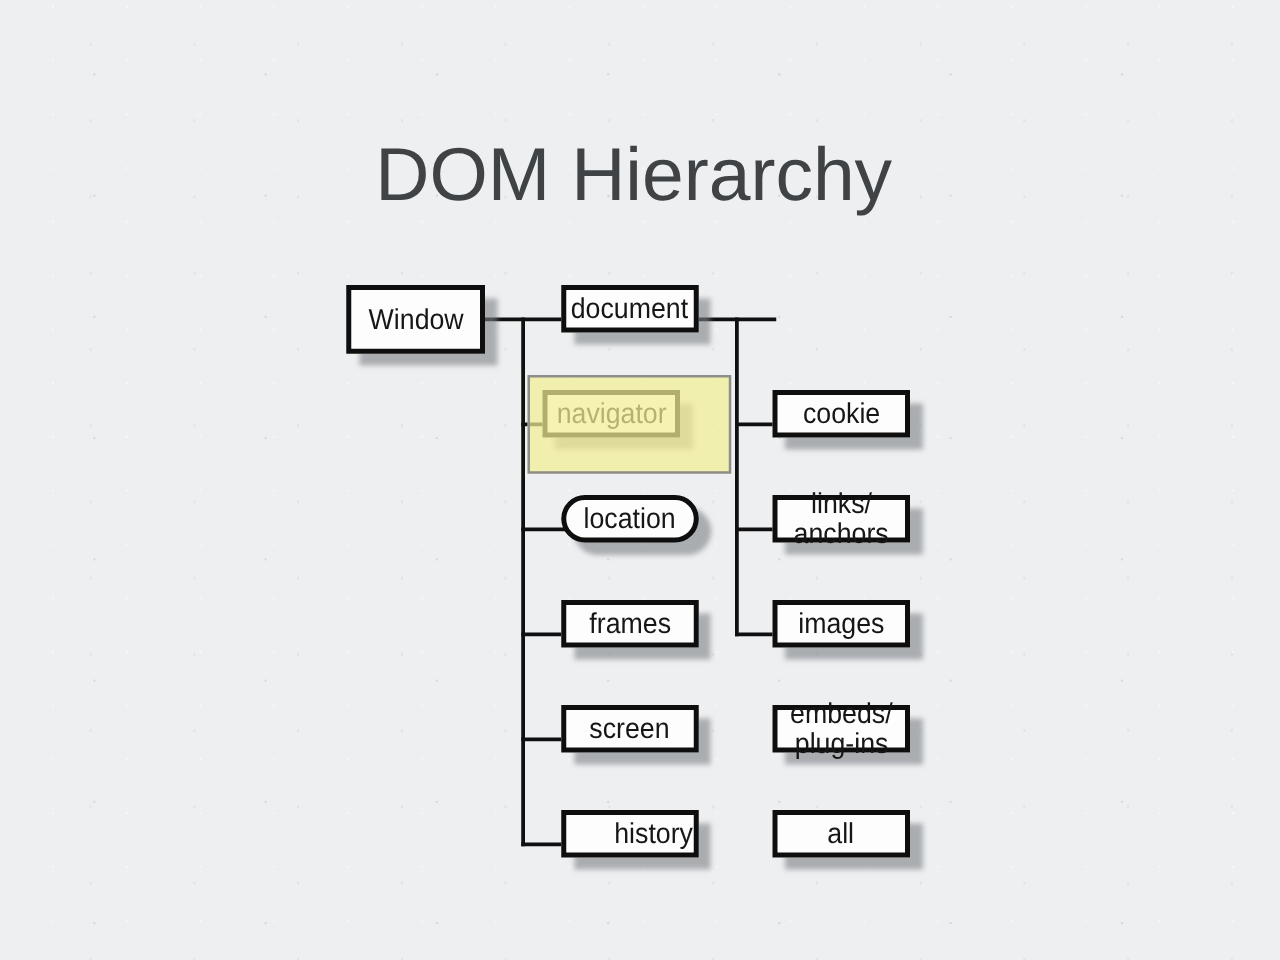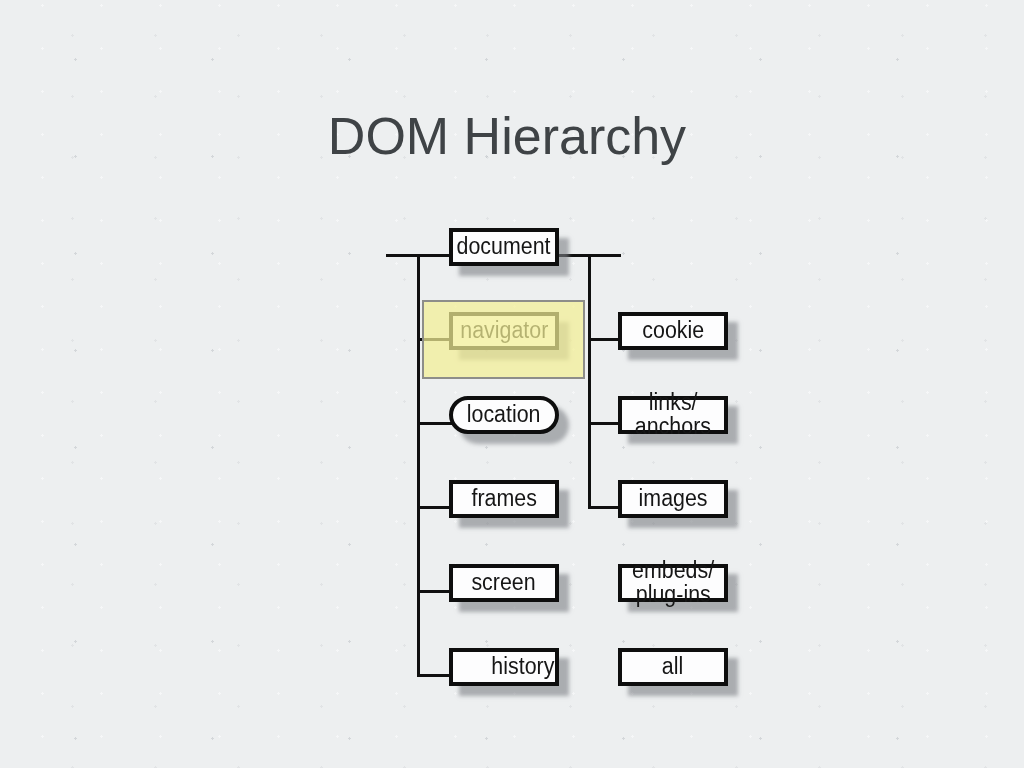--- a/index.html
+++ b/index.html
@@ -20,7 +20,7 @@
     position:absolute;
     left:0; top:110px; width:1014px;
     text-align:center;
-    font-size:52px;
+    font-size:60px;
     line-height:1;
     color:#3f4346;
     letter-spacing:0px;

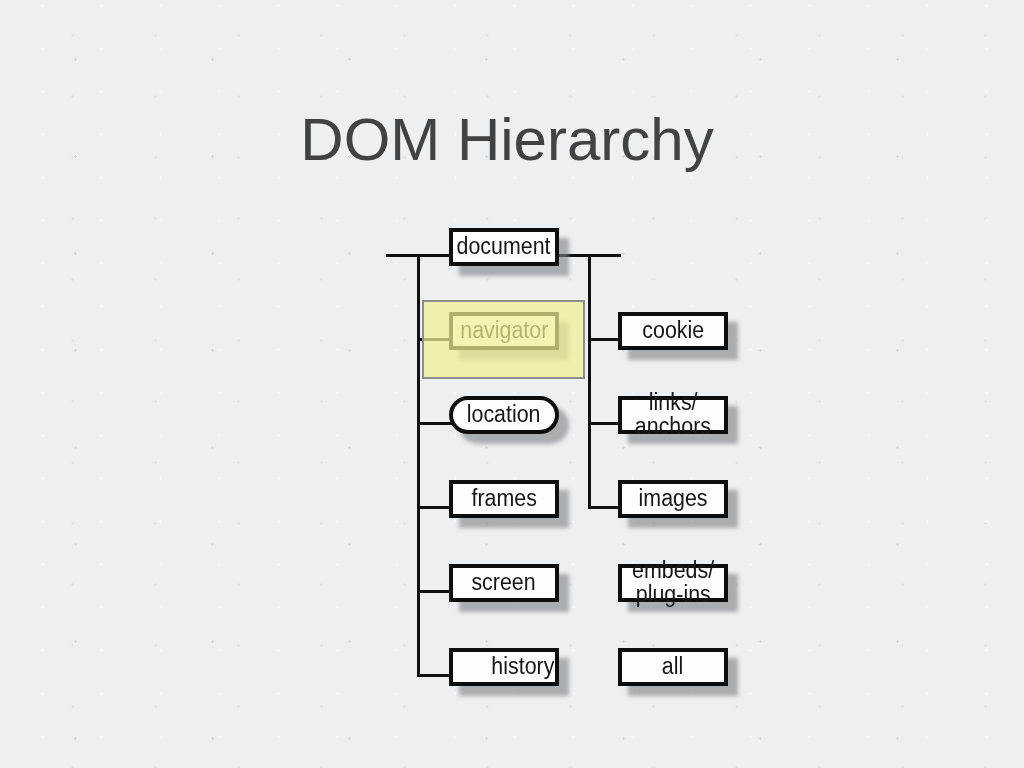--- a/index.html
+++ b/index.html
@@ -91,6 +91,9 @@
     <div class="hline" style="left:587.5px;top:505.5px;width:34px;"></div>
   </div>
 
+  <div class="node wide" style="left:277px;top:228px;">
+    <span>Window</span>
+  </div>
 
   <div class="node" style="left:449px;top:228px;">
     <span>document</span>

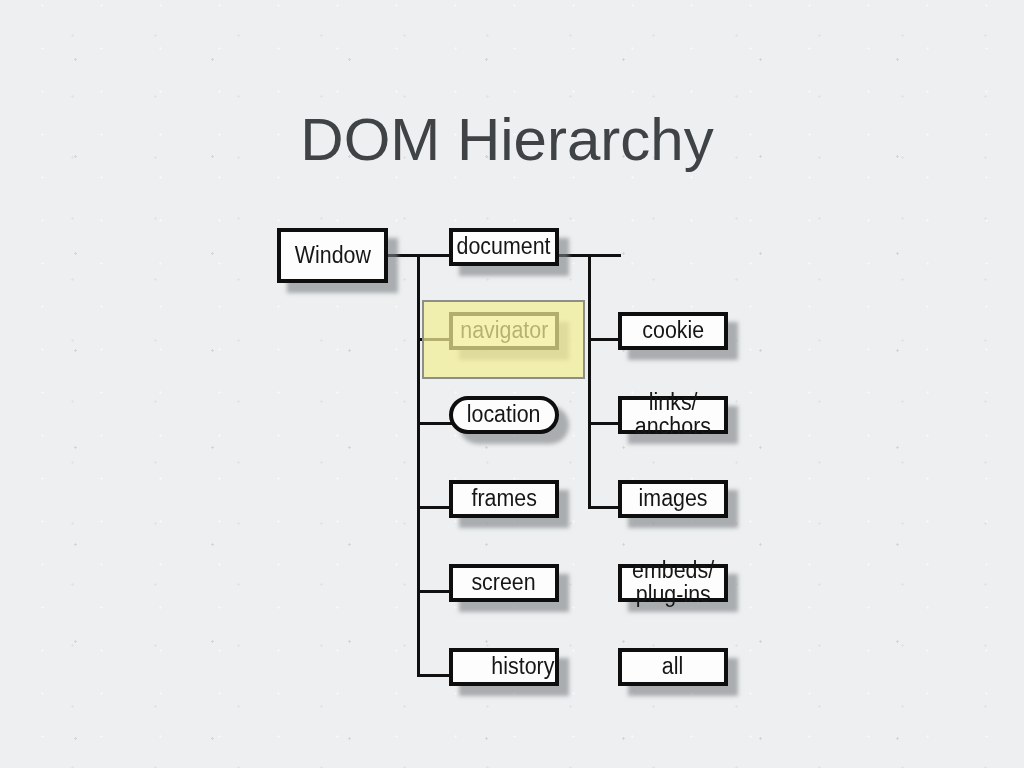--- a/index.html
+++ b/index.html
@@ -98,7 +98,7 @@
   <div class="node" style="left:449px;top:228px;">
     <span>document</span>
   </div>
-  <div class="node" style="left:449px;top:312px;">
+  <div class="node" style="left:434px;top:312px;">
     <span>navigator</span>
   </div>
   <div class="node" style="left:449px;top:396px;border-radius:21px;">

